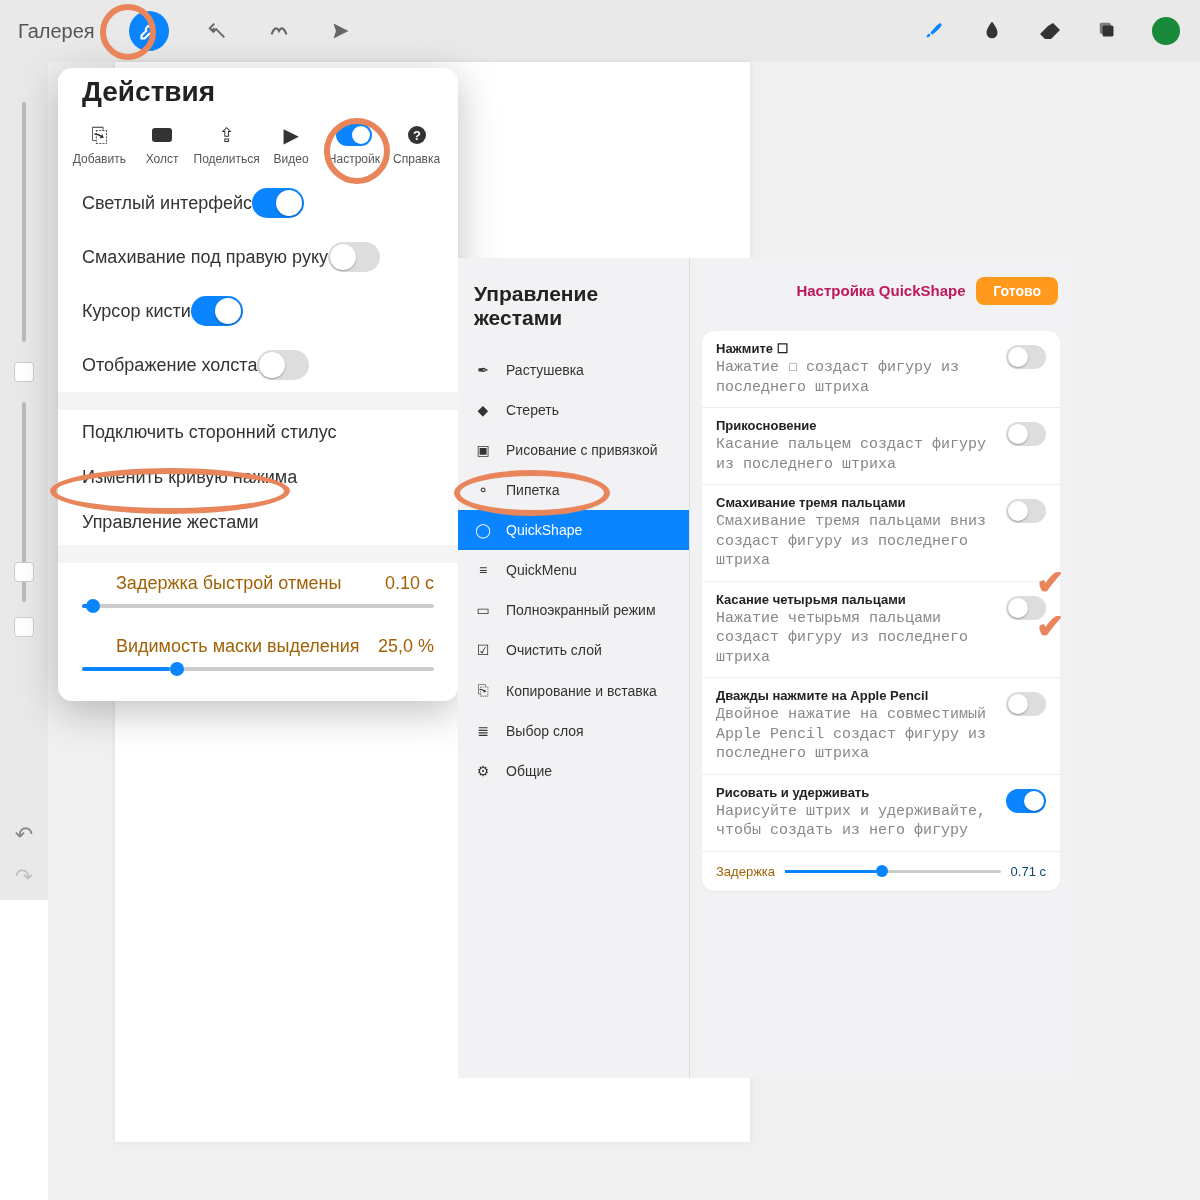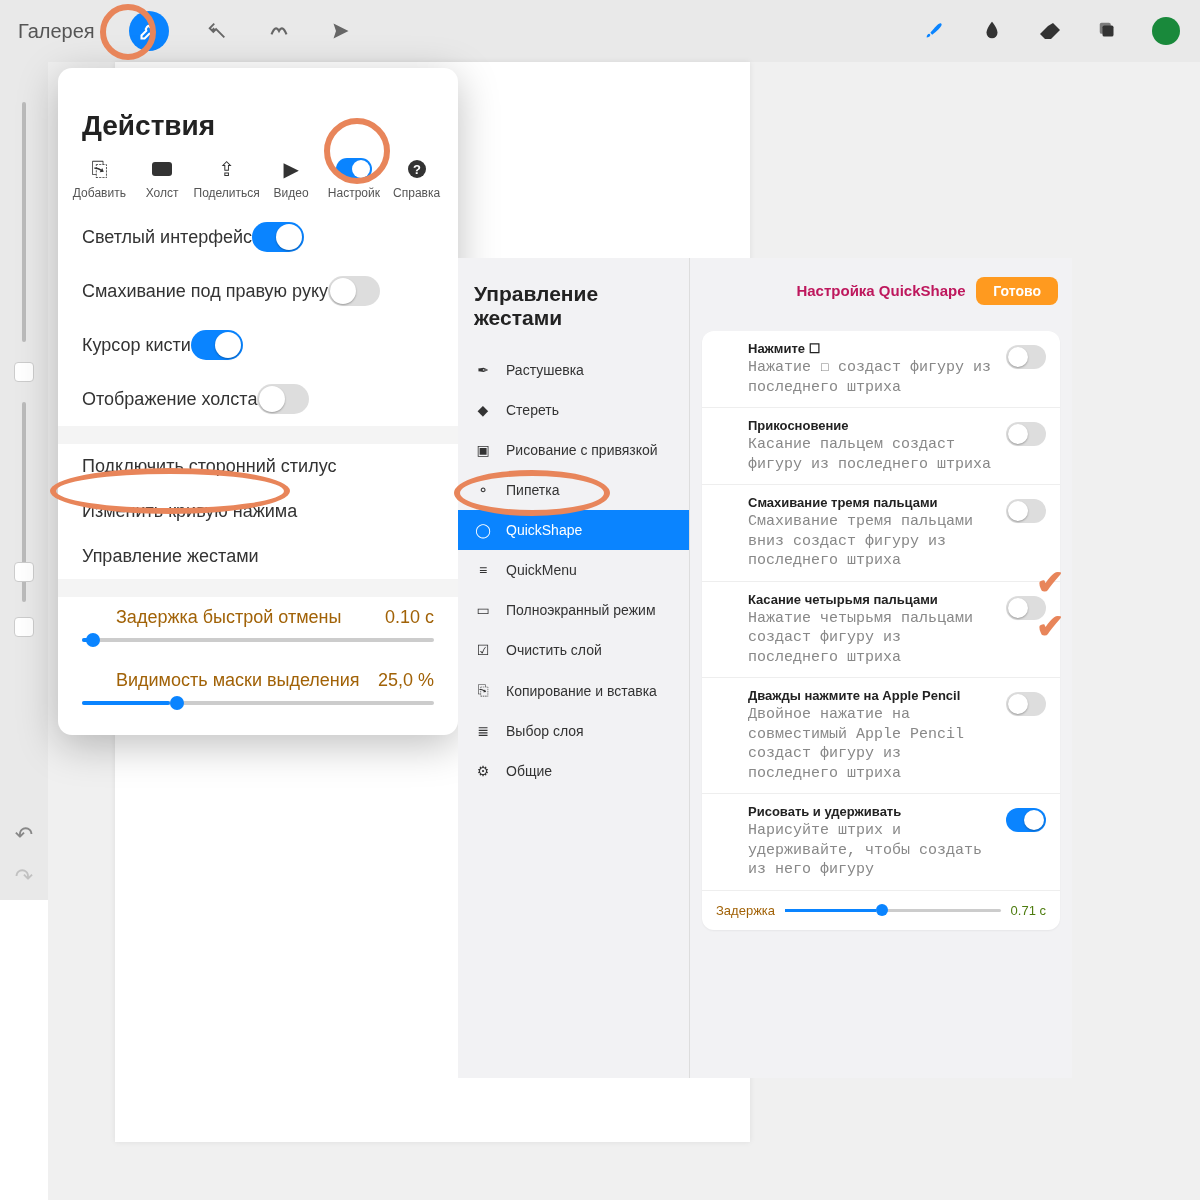--- a/index.html
+++ b/index.html
@@ -20,7 +20,7 @@
 
   
   .popover-actions { position:absolute; left:58px; top:68px; width:400px; background:#fff; border-radius:14px; box-shadow: 0 10px 40px rgba(0,0,0,0.25); padding-bottom: 30px;}
-  .popover-actions h2 { font-size:28px; font-weight:700; padding:42px 24px 14px; color:#222;}
+  .popover-actions h2 { font-size:28px; font-weight:700; padding:8px 24px 14px; color:#222;}
   .tabs { display:flex; justify-content:space-between; padding: 0 10px 10px;}
   .tab { flex:1; text-align:center; font-size:12px; color:#555;}
   .tab .icon { font-size:20px; height:26px; display:flex; align-items:center; justify-content:center; margin-bottom:4px; color:#333;}

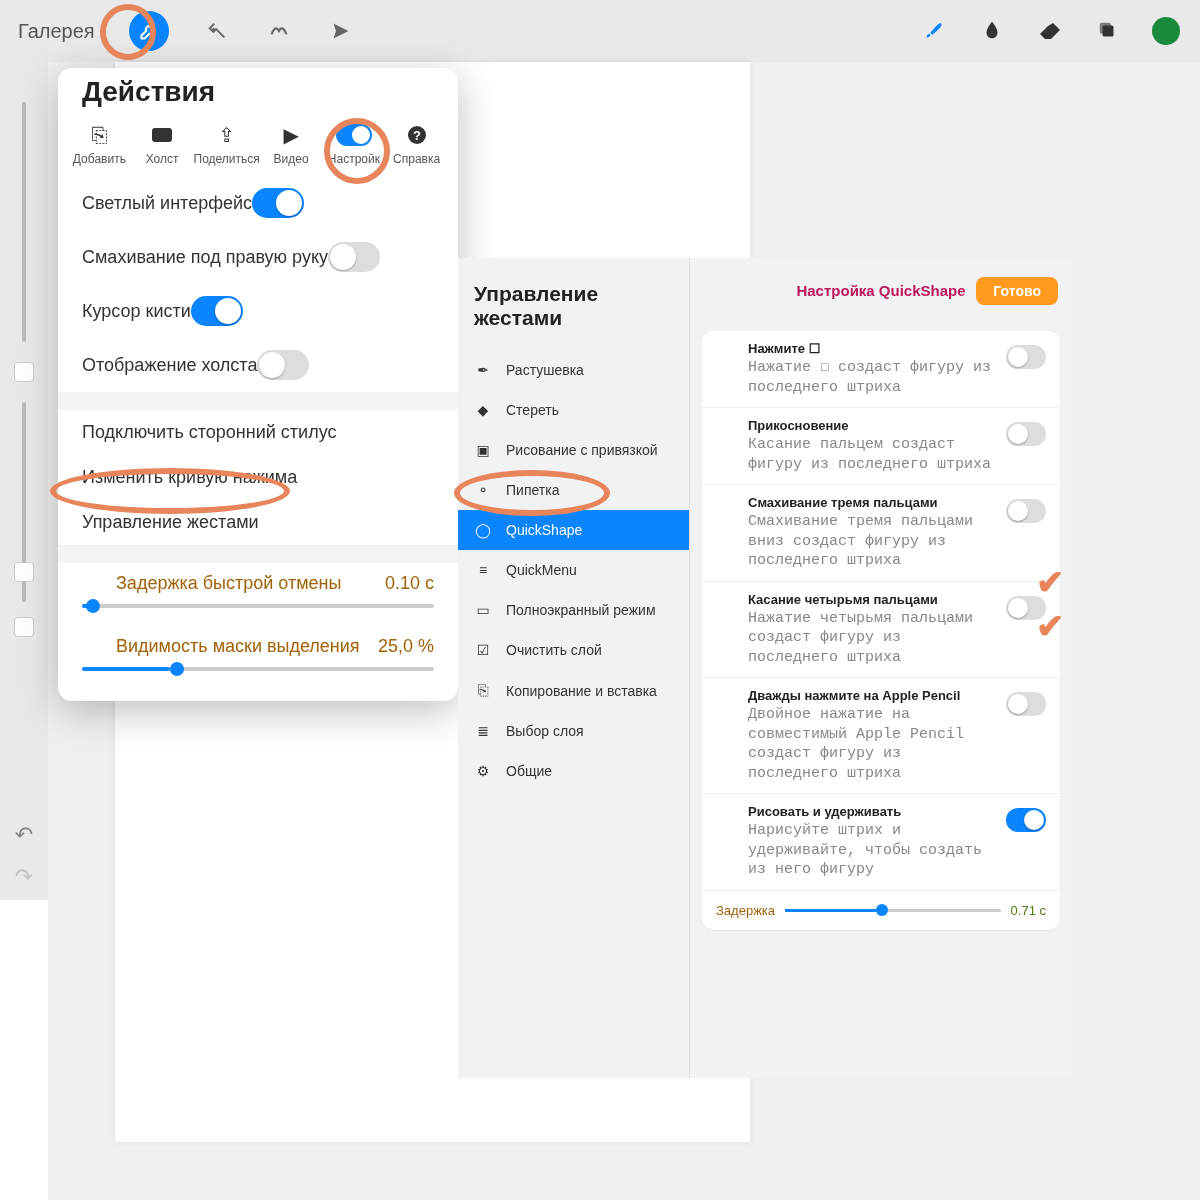--- a/index.html
+++ b/index.html
@@ -52,7 +52,7 @@
   .qs-card{ background:#fff; margin: 14px 12px; border-radius:12px; box-shadow: 0 1px 2px rgba(0,0,0,0.05);}
   .qs-row{ display:flex; align-items:flex-start; justify-content:space-between; padding: 10px 14px; border-bottom:1px solid #eee; gap:10px;}
   .qs-row:last-child{border-bottom:none;}
-  .qs-row .text{ flex:1;margin-left:32px;}
+  .qs-row .text{ flex:1;}
   .qs-row .text .t{ font-size:13px; font-weight:700; color:#222;}
   .qs-row .text .s{ font-size:15px; color:#888; margin-top:2px; line-height:1.3;font-family:Liberation Mono, monospace;}
   .qs-toggle{ width:40px; height:24px; border-radius:24px; background:#ddd; position:relative; flex-shrink:0; margin-top:4px;}

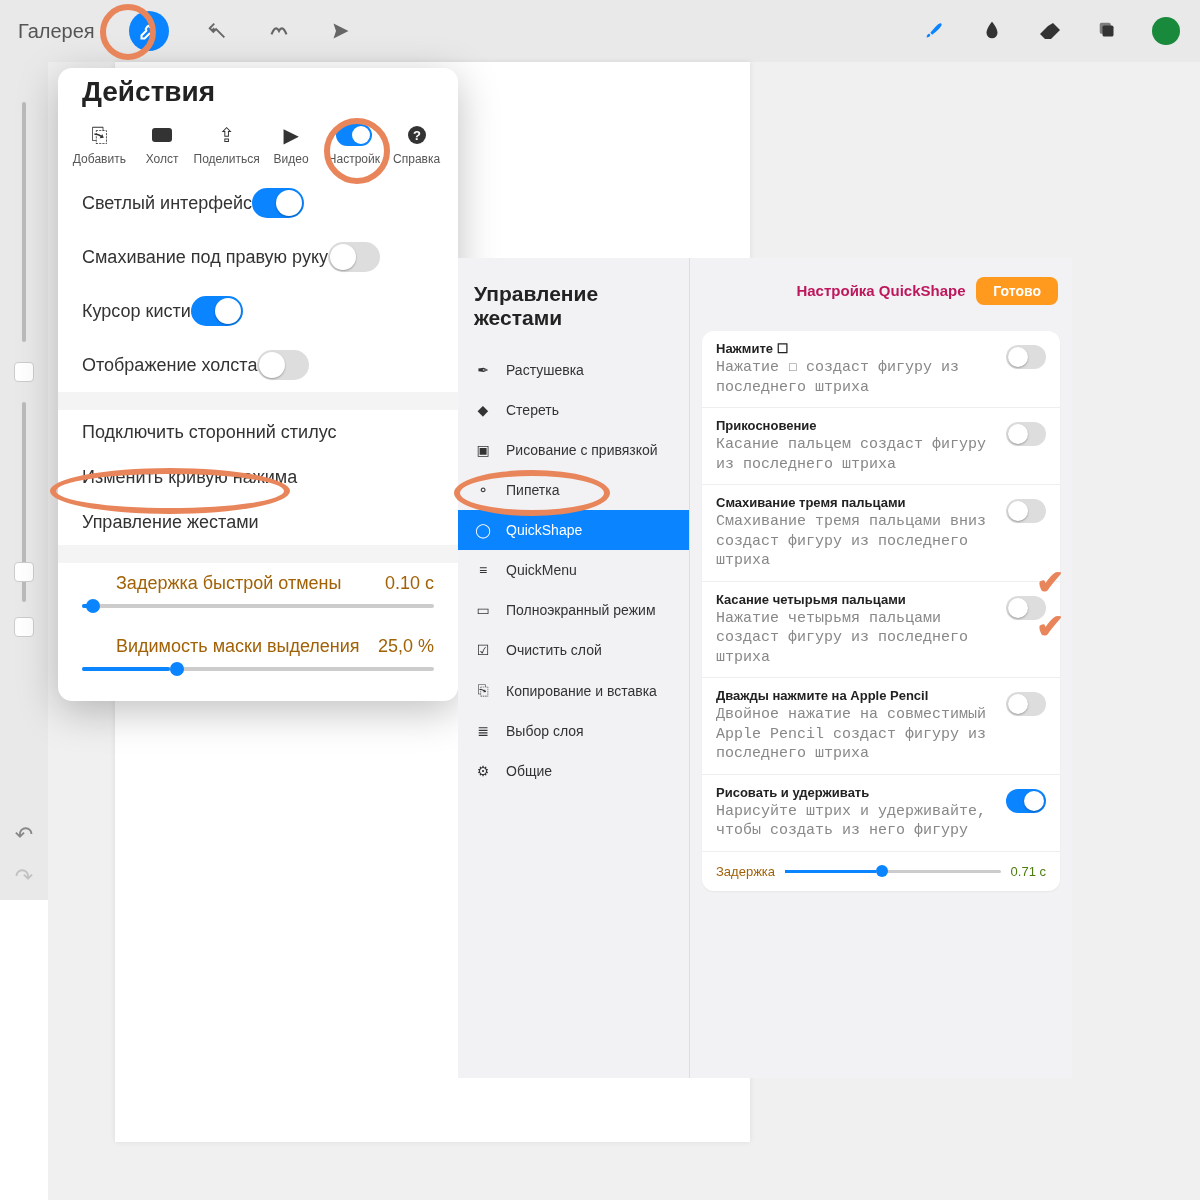--- a/index.html
+++ b/index.html
@@ -64,7 +64,7 @@
   .qs-delay .track{ flex:1; height:3px; background:#ccc; border-radius:2px; position:relative;}
   .qs-delay .track .fill{position:absolute; left:0; height:3px; background:#0a84ff; width:42%;}
   .qs-delay .track .thumb{position:absolute; width:12px; height:12px; border-radius:50%; background:#0a84ff; top:-5px; left:42%;}
-  .qs-delay .val{font-size:13px; color:#4d7c0f;}
+  .qs-delay .val{font-size:13px; color:#0c4a6e;}
 
   
   .circle-ann{ position:absolute; border:6px solid #e8855a; border-radius:50%;}

